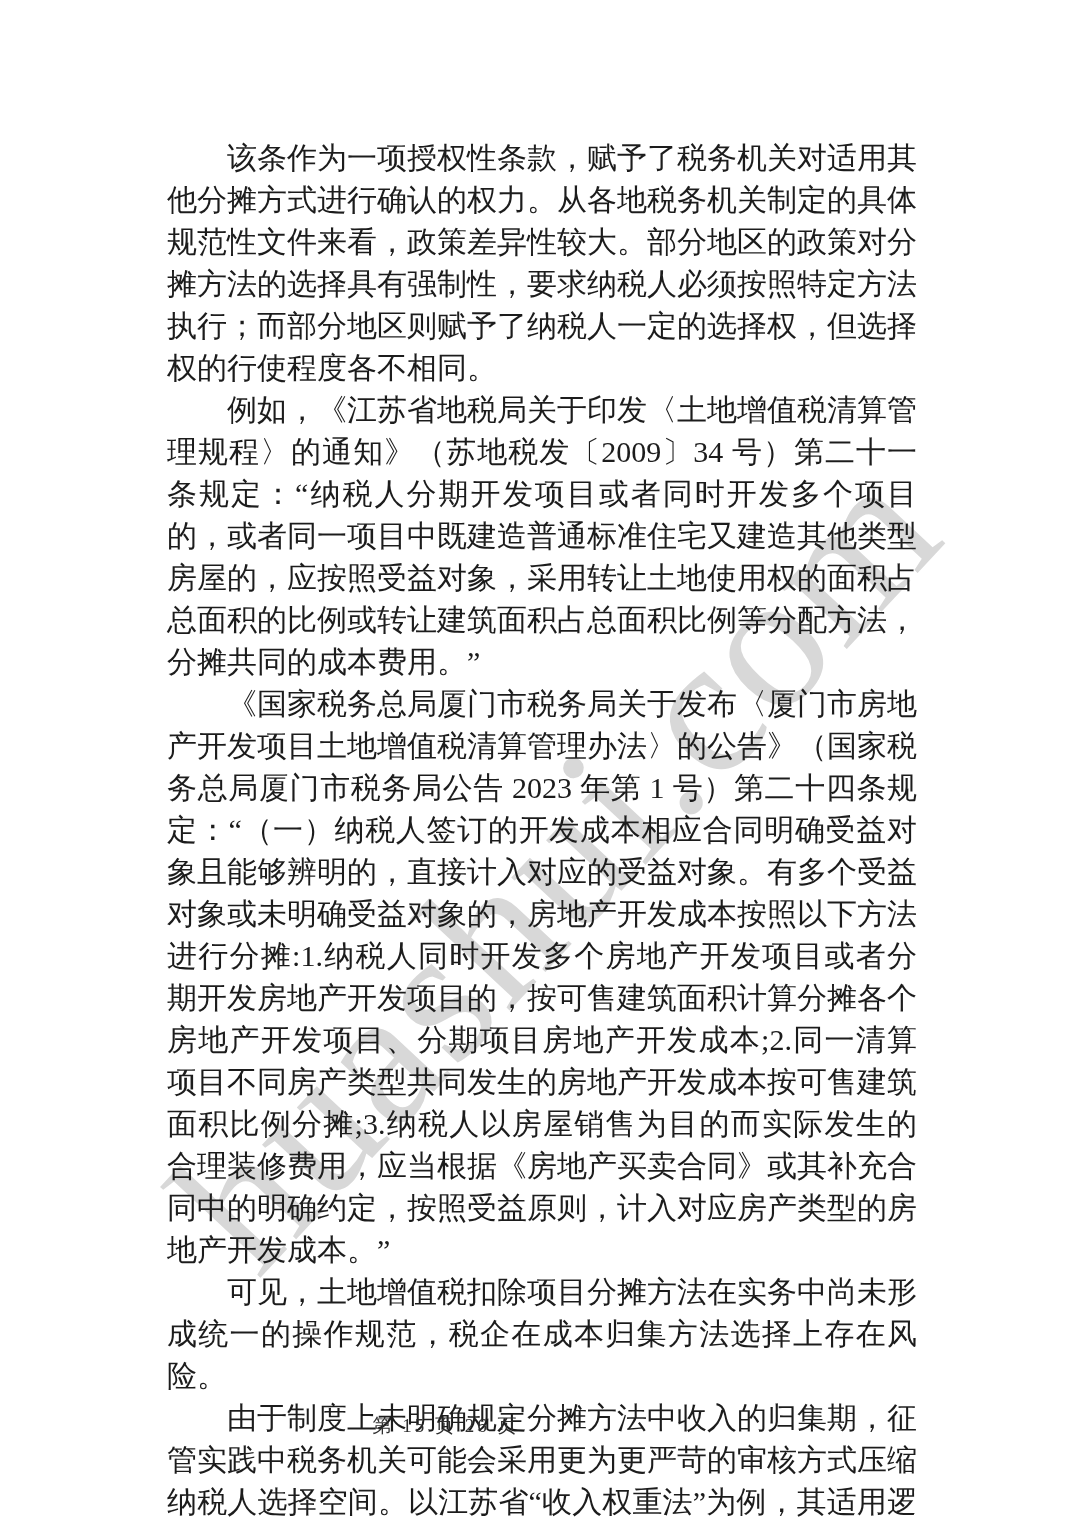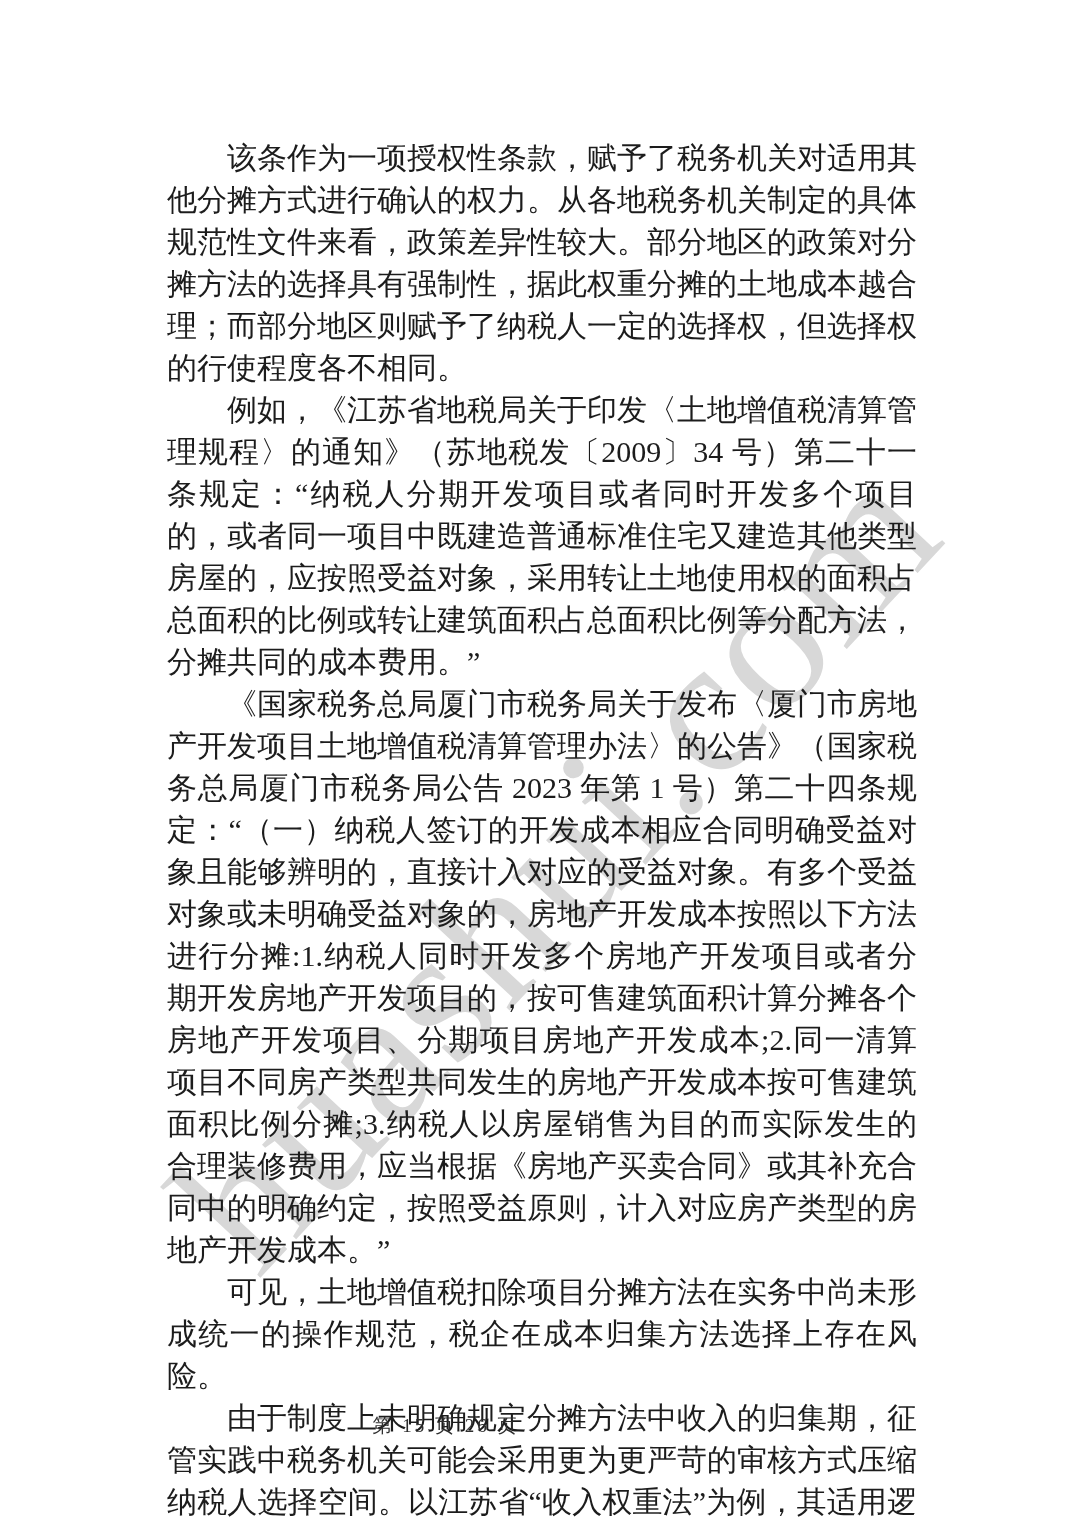--- a/index.html
+++ b/index.html
@@ -66,7 +66,7 @@
   <div class="watermark" style="color: rgb(216, 216, 216); transform: translate(-50%, -50%) rotate(-47deg);">huashui.com</div>
 
   <div class="text-block" style="color: rgb(28, 28, 28);">
-      <div class="para">该条作为一项授权性条款，赋予了税务机关对适用其他分摊方式进行确认的权力。从各地税务机关制定的具体规范性文件来看，政策差异性较大。部分地区的政策对分摊方法的选择具有强制性，据此权重分摊的土地成本越合理；而部分地区则赋予了纳税人一定的选择权，但选择权的行使程度各不相同。</div>
+      <div class="para">该条作为一项授权性条款，赋予了税务机关对适用其他分摊方式进行确认的权力。从各地税务机关制定的具体规范性文件来看，政策差异性较大。部分地区的政策对分摊方法的选择具有强制性，要求纳税人必须按照特定方法执行；而部分地区则赋予了纳税人一定的选择权，但选择权的行使程度各不相同。</div>
       <div class="para">例如，《江苏省地税局关于印发〈土地增值税清算管理规程〉的通知》（苏地税发〔2009〕34 号）第二十一条规定：“纳税人分期开发项目或者同时开发多个项目的，或者同一项目中既建造普通标准住宅又建造其他类型房屋的，应按照受益对象，采用转让土地使用权的面积占总面积的比例或转让建筑面积占总面积比例等分配方法，分摊共同的成本费用。”</div>
       <div class="para">《国家税务总局厦门市税务局关于发布〈厦门市房地产开发项目土地增值税清算管理办法〉的公告》（国家税务总局厦门市税务局公告 2023 年第 1 号）第二十四条规定：“（一）纳税人签订的开发成本相应合同明确受益对象且能够辨明的，直接计入对应的受益对象。有多个受益对象或未明确受益对象的，房地产开发成本按照以下方法进行分摊:1.纳税人同时开发多个房地产开发项目或者分期开发房地产开发项目的，按可售建筑面积计算分摊各个房地产开发项目、分期项目房地产开发成本;2.同一清算项目不同房产类型共同发生的房地产开发成本按可售建筑面积比例分摊;3.纳税人以房屋销售为目的而实际发生的合理装修费用，应当根据《房地产买卖合同》或其补充合同中的明确约定，按照受益原则，计入对应房产类型的房地产开发成本。”</div>
       <div class="para">可见，土地增值税扣除项目分摊方法在实务中尚未形成统一的操作规范，税企在成本归集方法选择上存在风险。</div>

